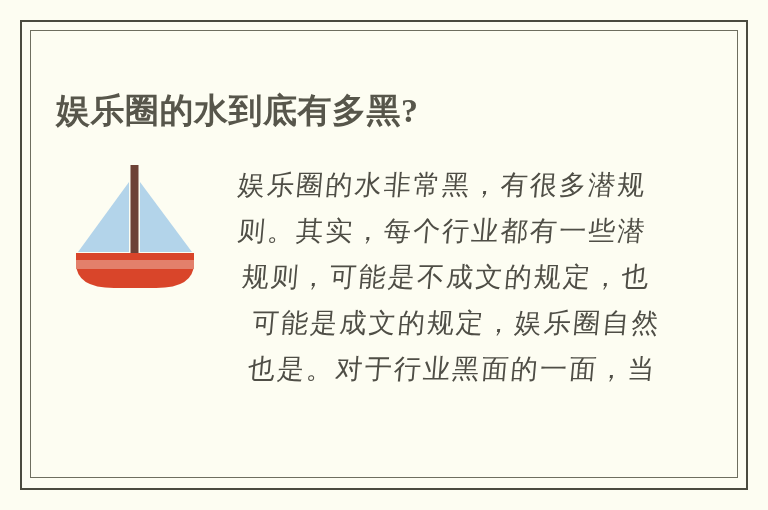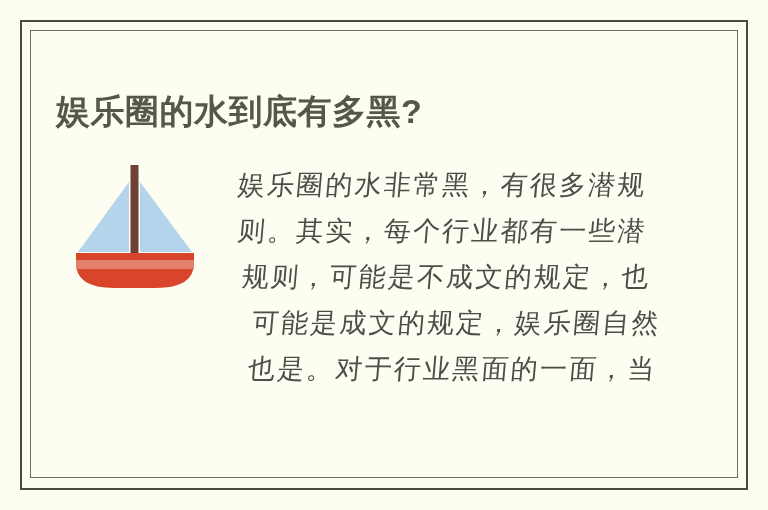--- a/index.html
+++ b/index.html
@@ -52,7 +52,7 @@
     line-height: 44px;
     letter-spacing: 0.5px;
     color: #57564b;
-    font-family: Liberation Sans, sans-serif;
+    font-family: Liberation Serif, serif;
     white-space: nowrap;
   }
 

